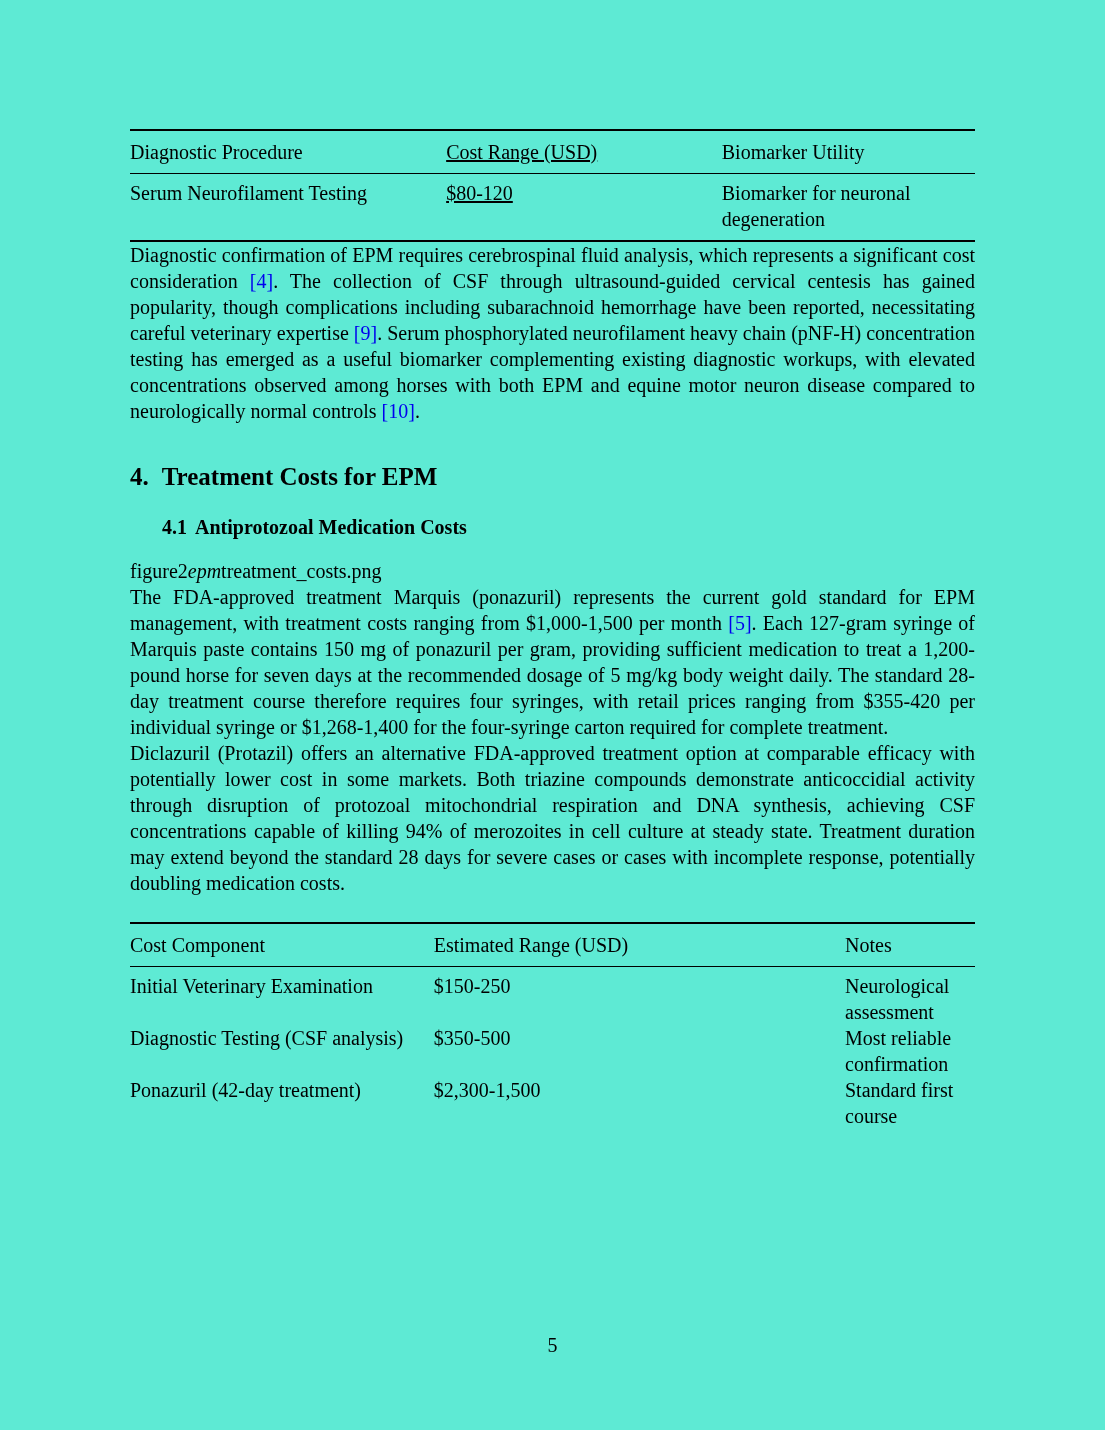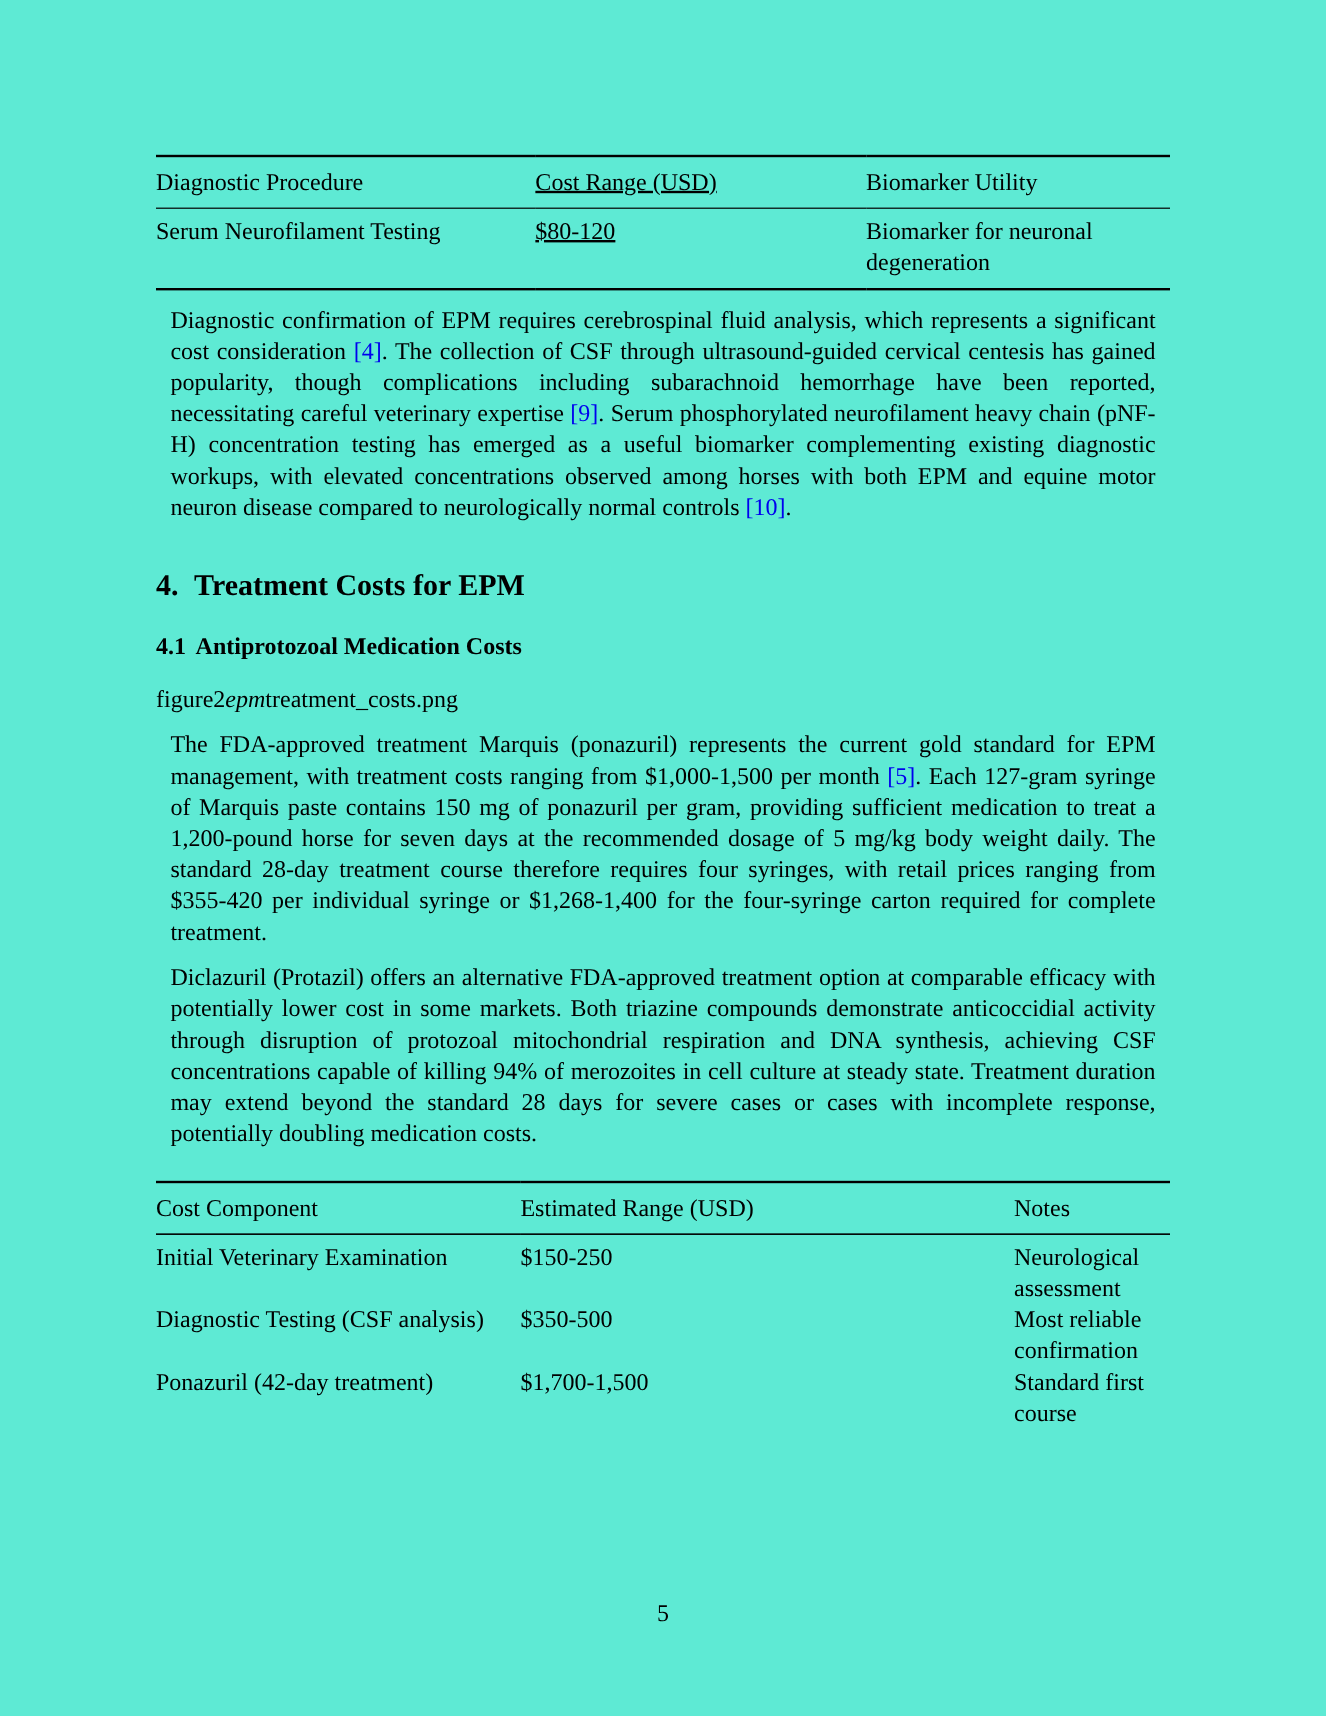--- a/index.html
+++ b/index.html
@@ -45,7 +45,7 @@
   table.table2 th:nth-child(2), table.table2 td:nth-child(2) { width: 49%; }
   table.table2 th:nth-child(3), table.table2 td:nth-child(3) { width: 15%; }
   p.body-text {
-    margin: 12px;
+    margin: 0;
     text-align: justify;
     line-height: 26px;
   }

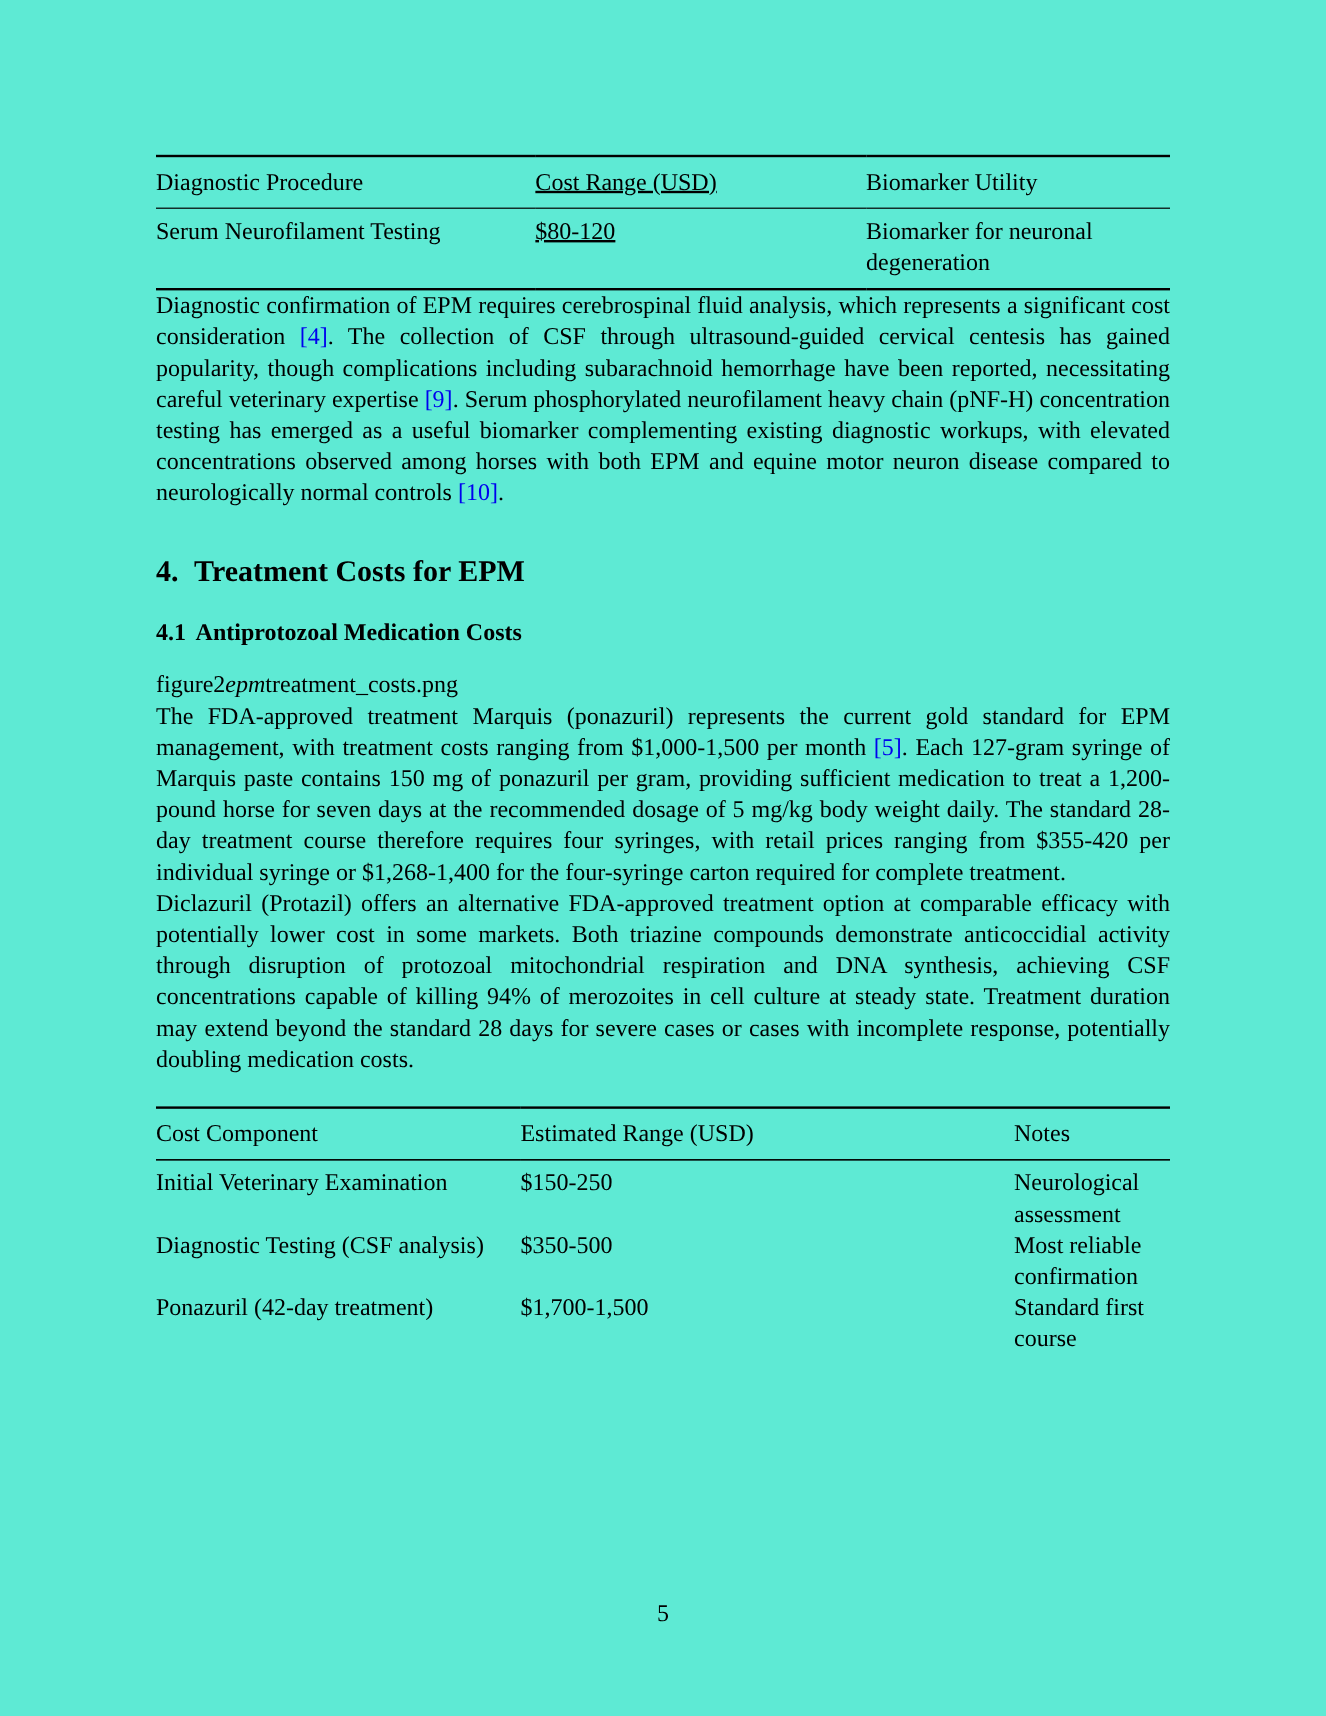--- a/index.html
+++ b/index.html
@@ -65,7 +65,7 @@
     margin: 22px 0 0 0;
     line-height: 26px;
   }
-  h2.subsection-heading .sec-num { margin-right: 8px; }
+  h2.subsection-heading .sec-num { margin-right: 8px; margin-left: 32px; }
   .h42 { margin-top: 34px; }
   .figure-line { margin: 18px 0 0 0; line-height: 26px; }
   .it { font-style: italic; }

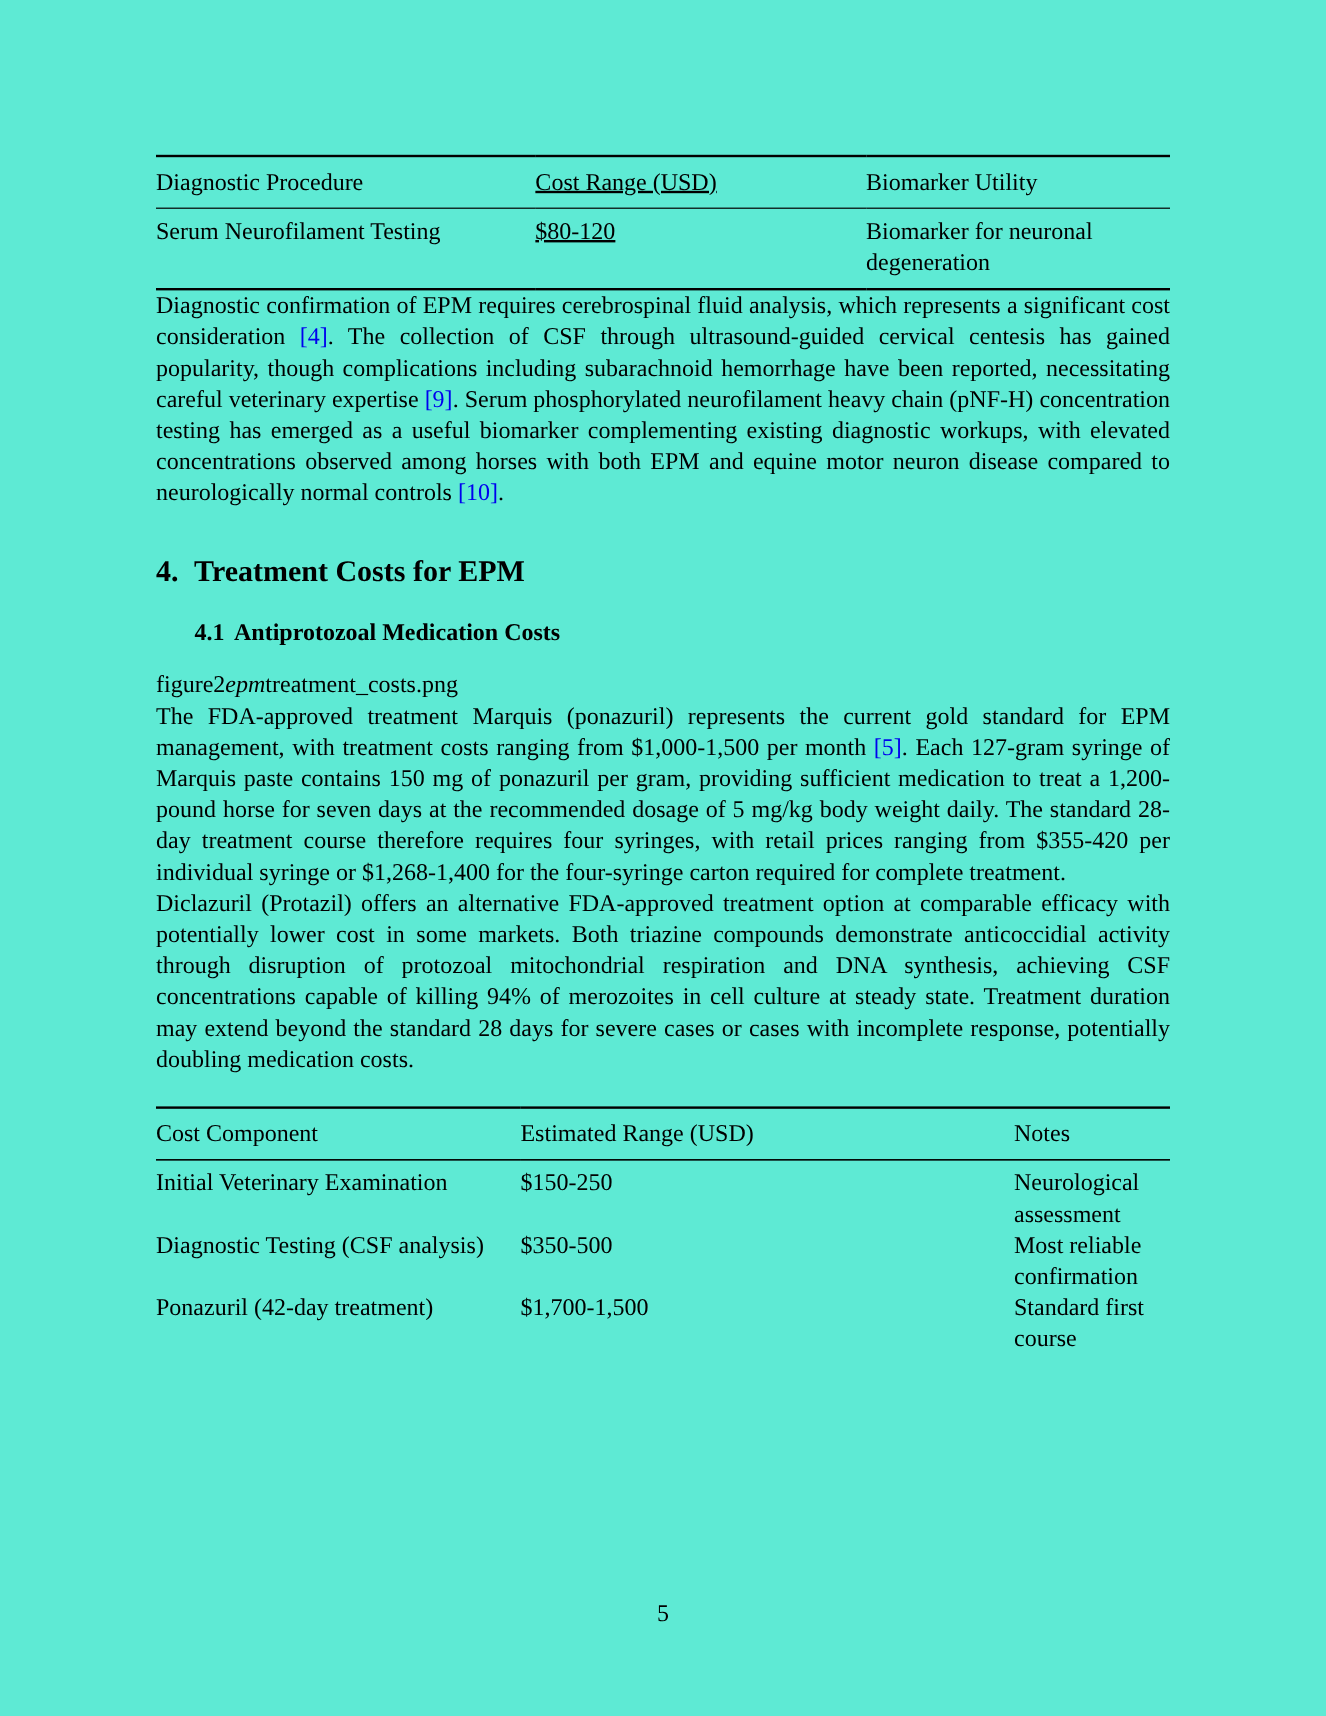--- a/index.html
+++ b/index.html
@@ -139,7 +139,7 @@
         </tr>
         <tr>
           <td>Ponazuril (42-day treatment)</td>
-          <td>$1,700-1,500</td>
+          <td>$2,300-1,500</td>
           <td>Standard first course</td>
         </tr>
       </tbody>

